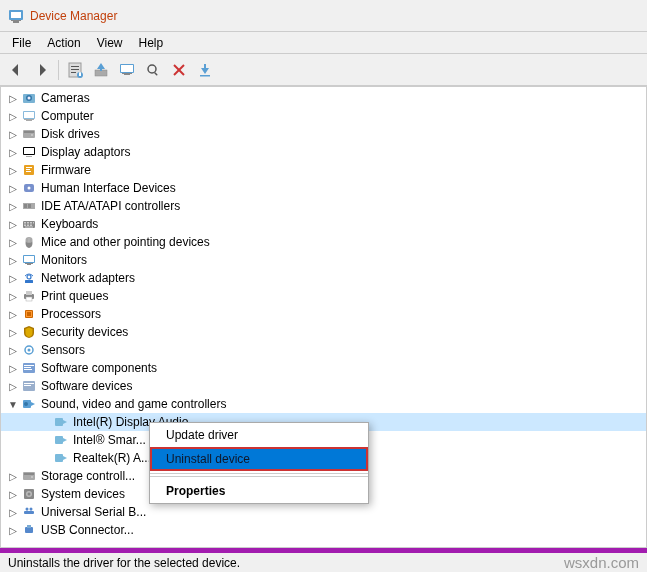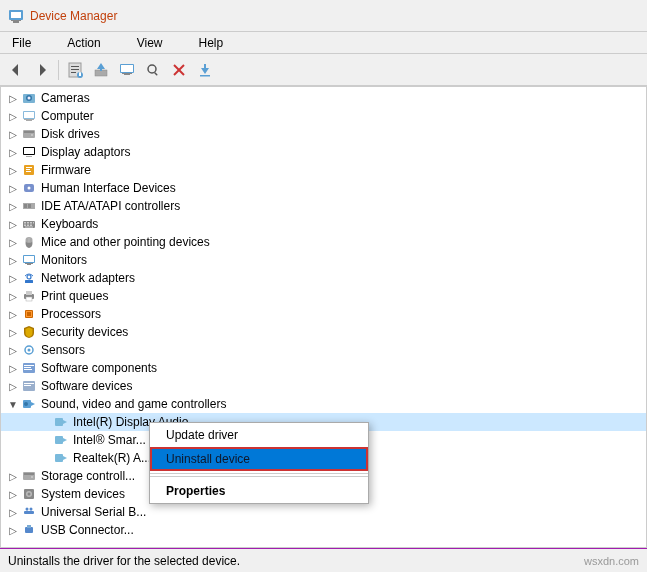--- a/index.html
+++ b/index.html
@@ -41,7 +41,6 @@
       align-items: center;
       padding: 0 4px;
       border-bottom: 1px solid #ccc;
-      gap: 20px;
     }
     .menu-item {
       padding: 2px 8px;

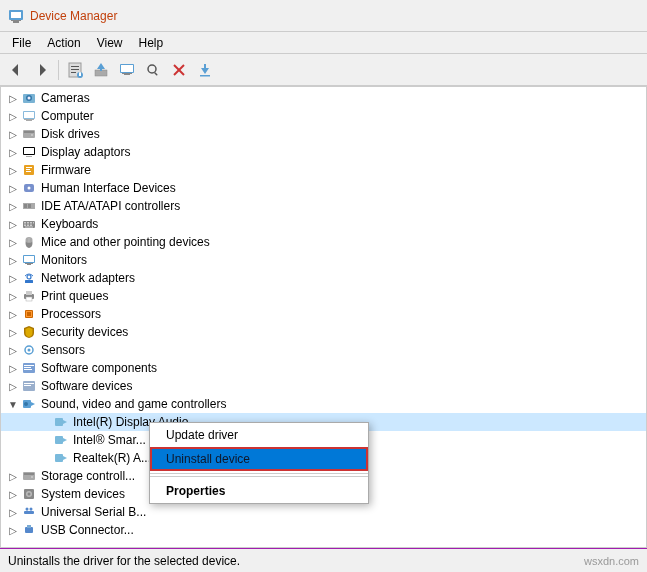--- a/index.html
+++ b/index.html
@@ -168,7 +168,7 @@
       right: 0;
       height: 24px;
       background: #f0f0f0;
-      border-top: 1px solid #a21caf;
+      border-top: 5px solid #a21caf;
       display: flex;
       align-items: center;
       padding: 0 8px;

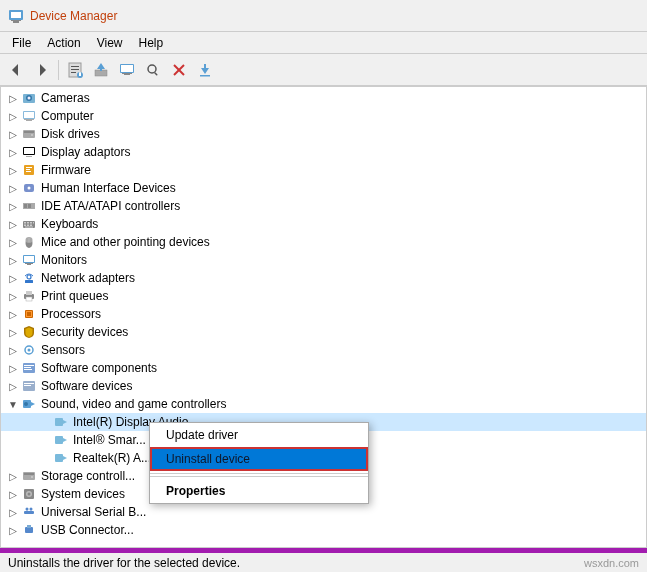--- a/index.html
+++ b/index.html
@@ -180,7 +180,7 @@
     }
     .status-watermark {
       color: #999;
-      font-size: 11px;
+      font-size: 15px;
     }
 
     .tree-item.highlighted {

